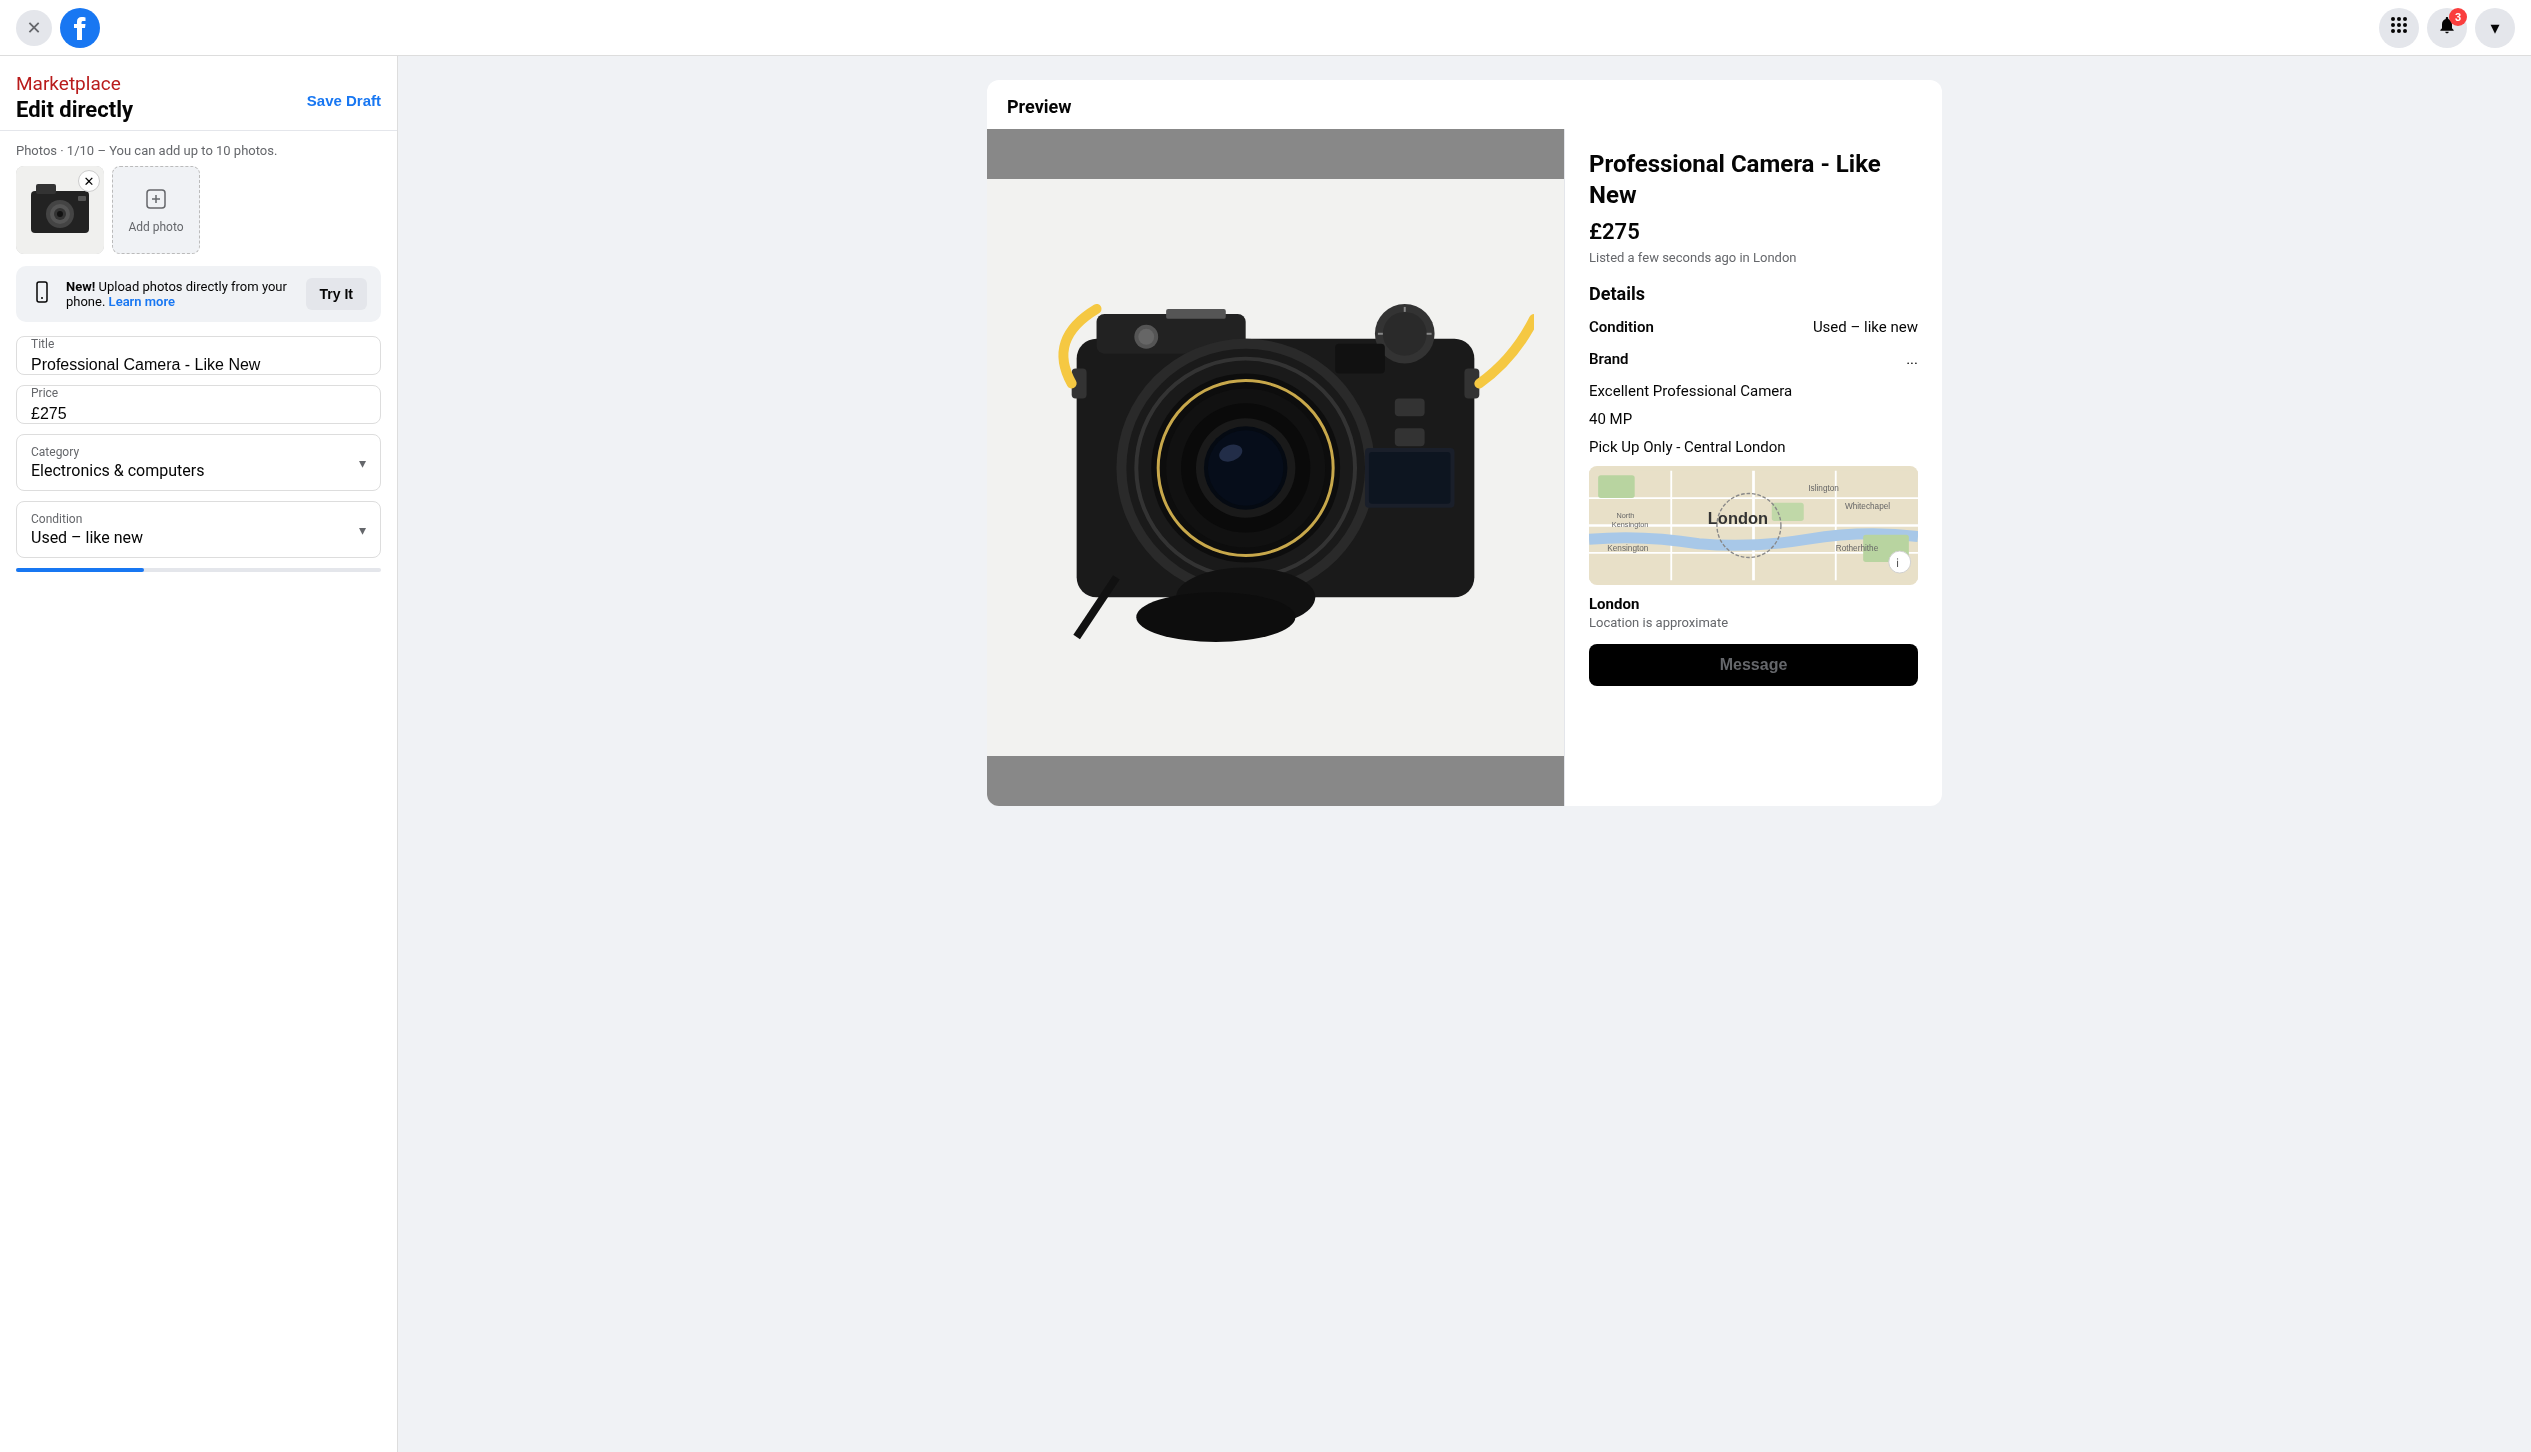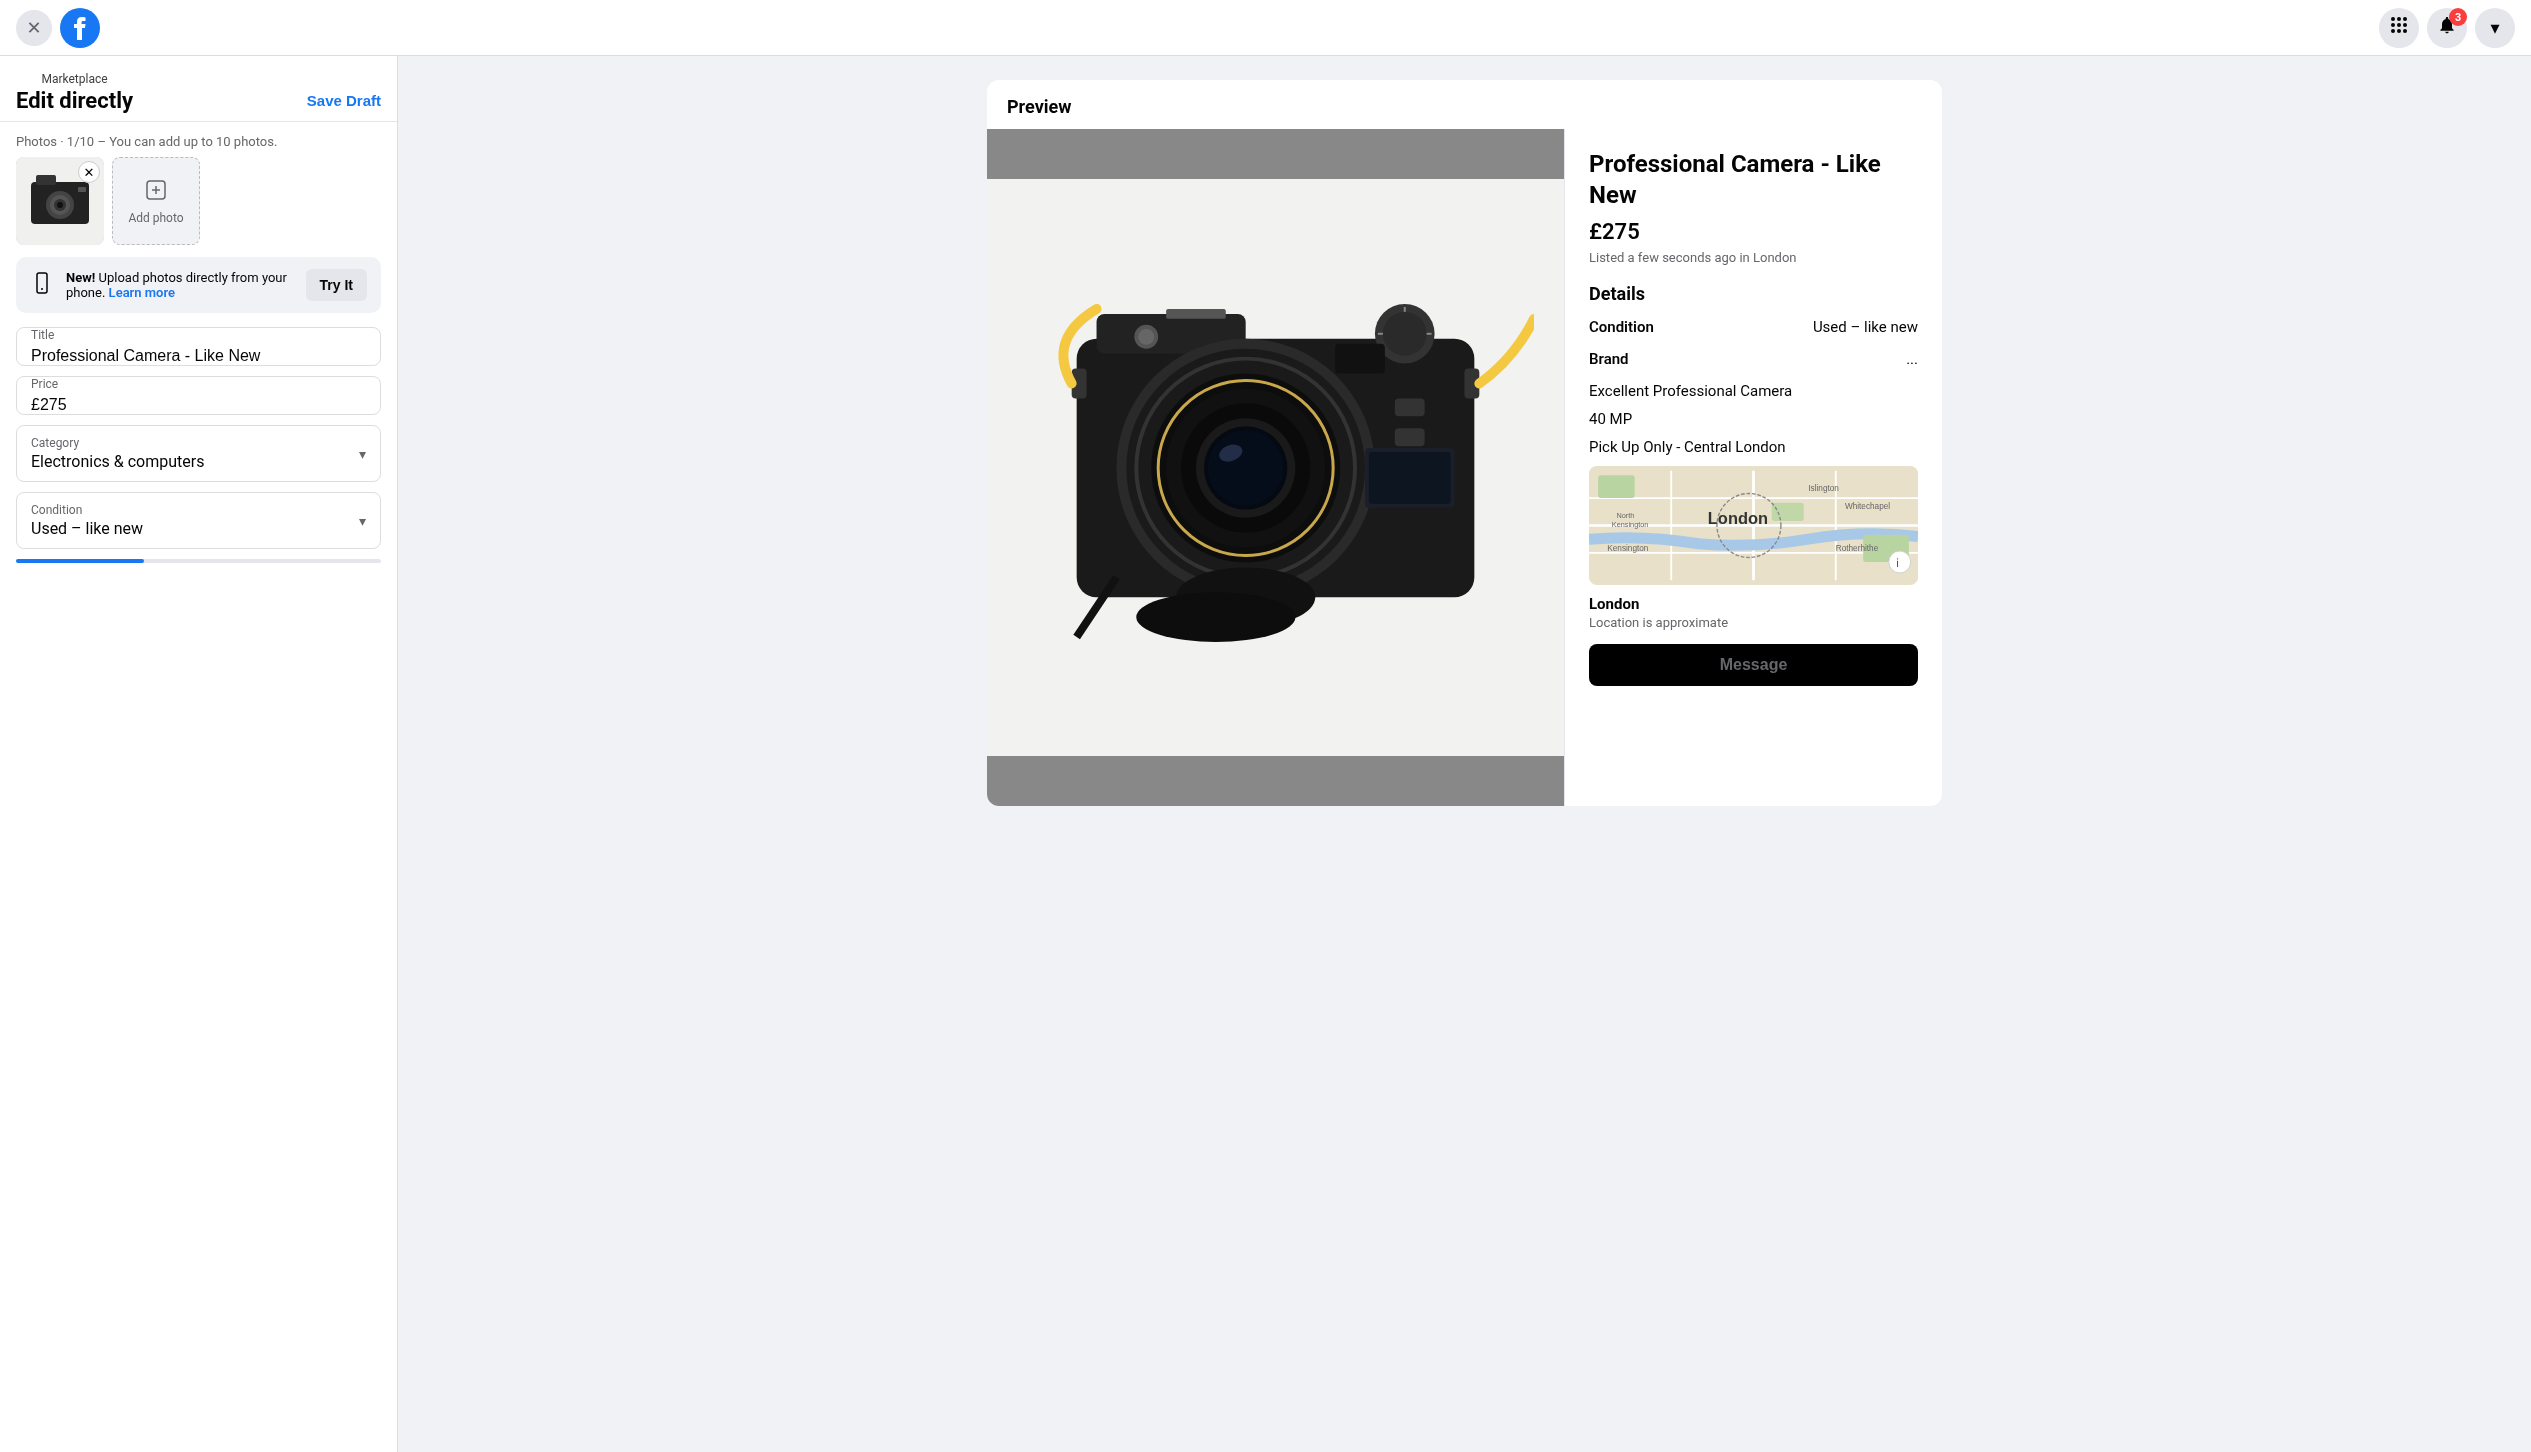--- a/index.html
+++ b/index.html
@@ -96,10 +96,9 @@
       align-items: flex-start;
     }
     .marketplace-label {
-      font-size: 12px;
-      color: #404040;
+      font-size: 19px;
+      color: #b91c1c;
       margin-bottom: 2px;
-      text-align: center;
     }
     .edit-listing-title {
       font-size: 22px;

